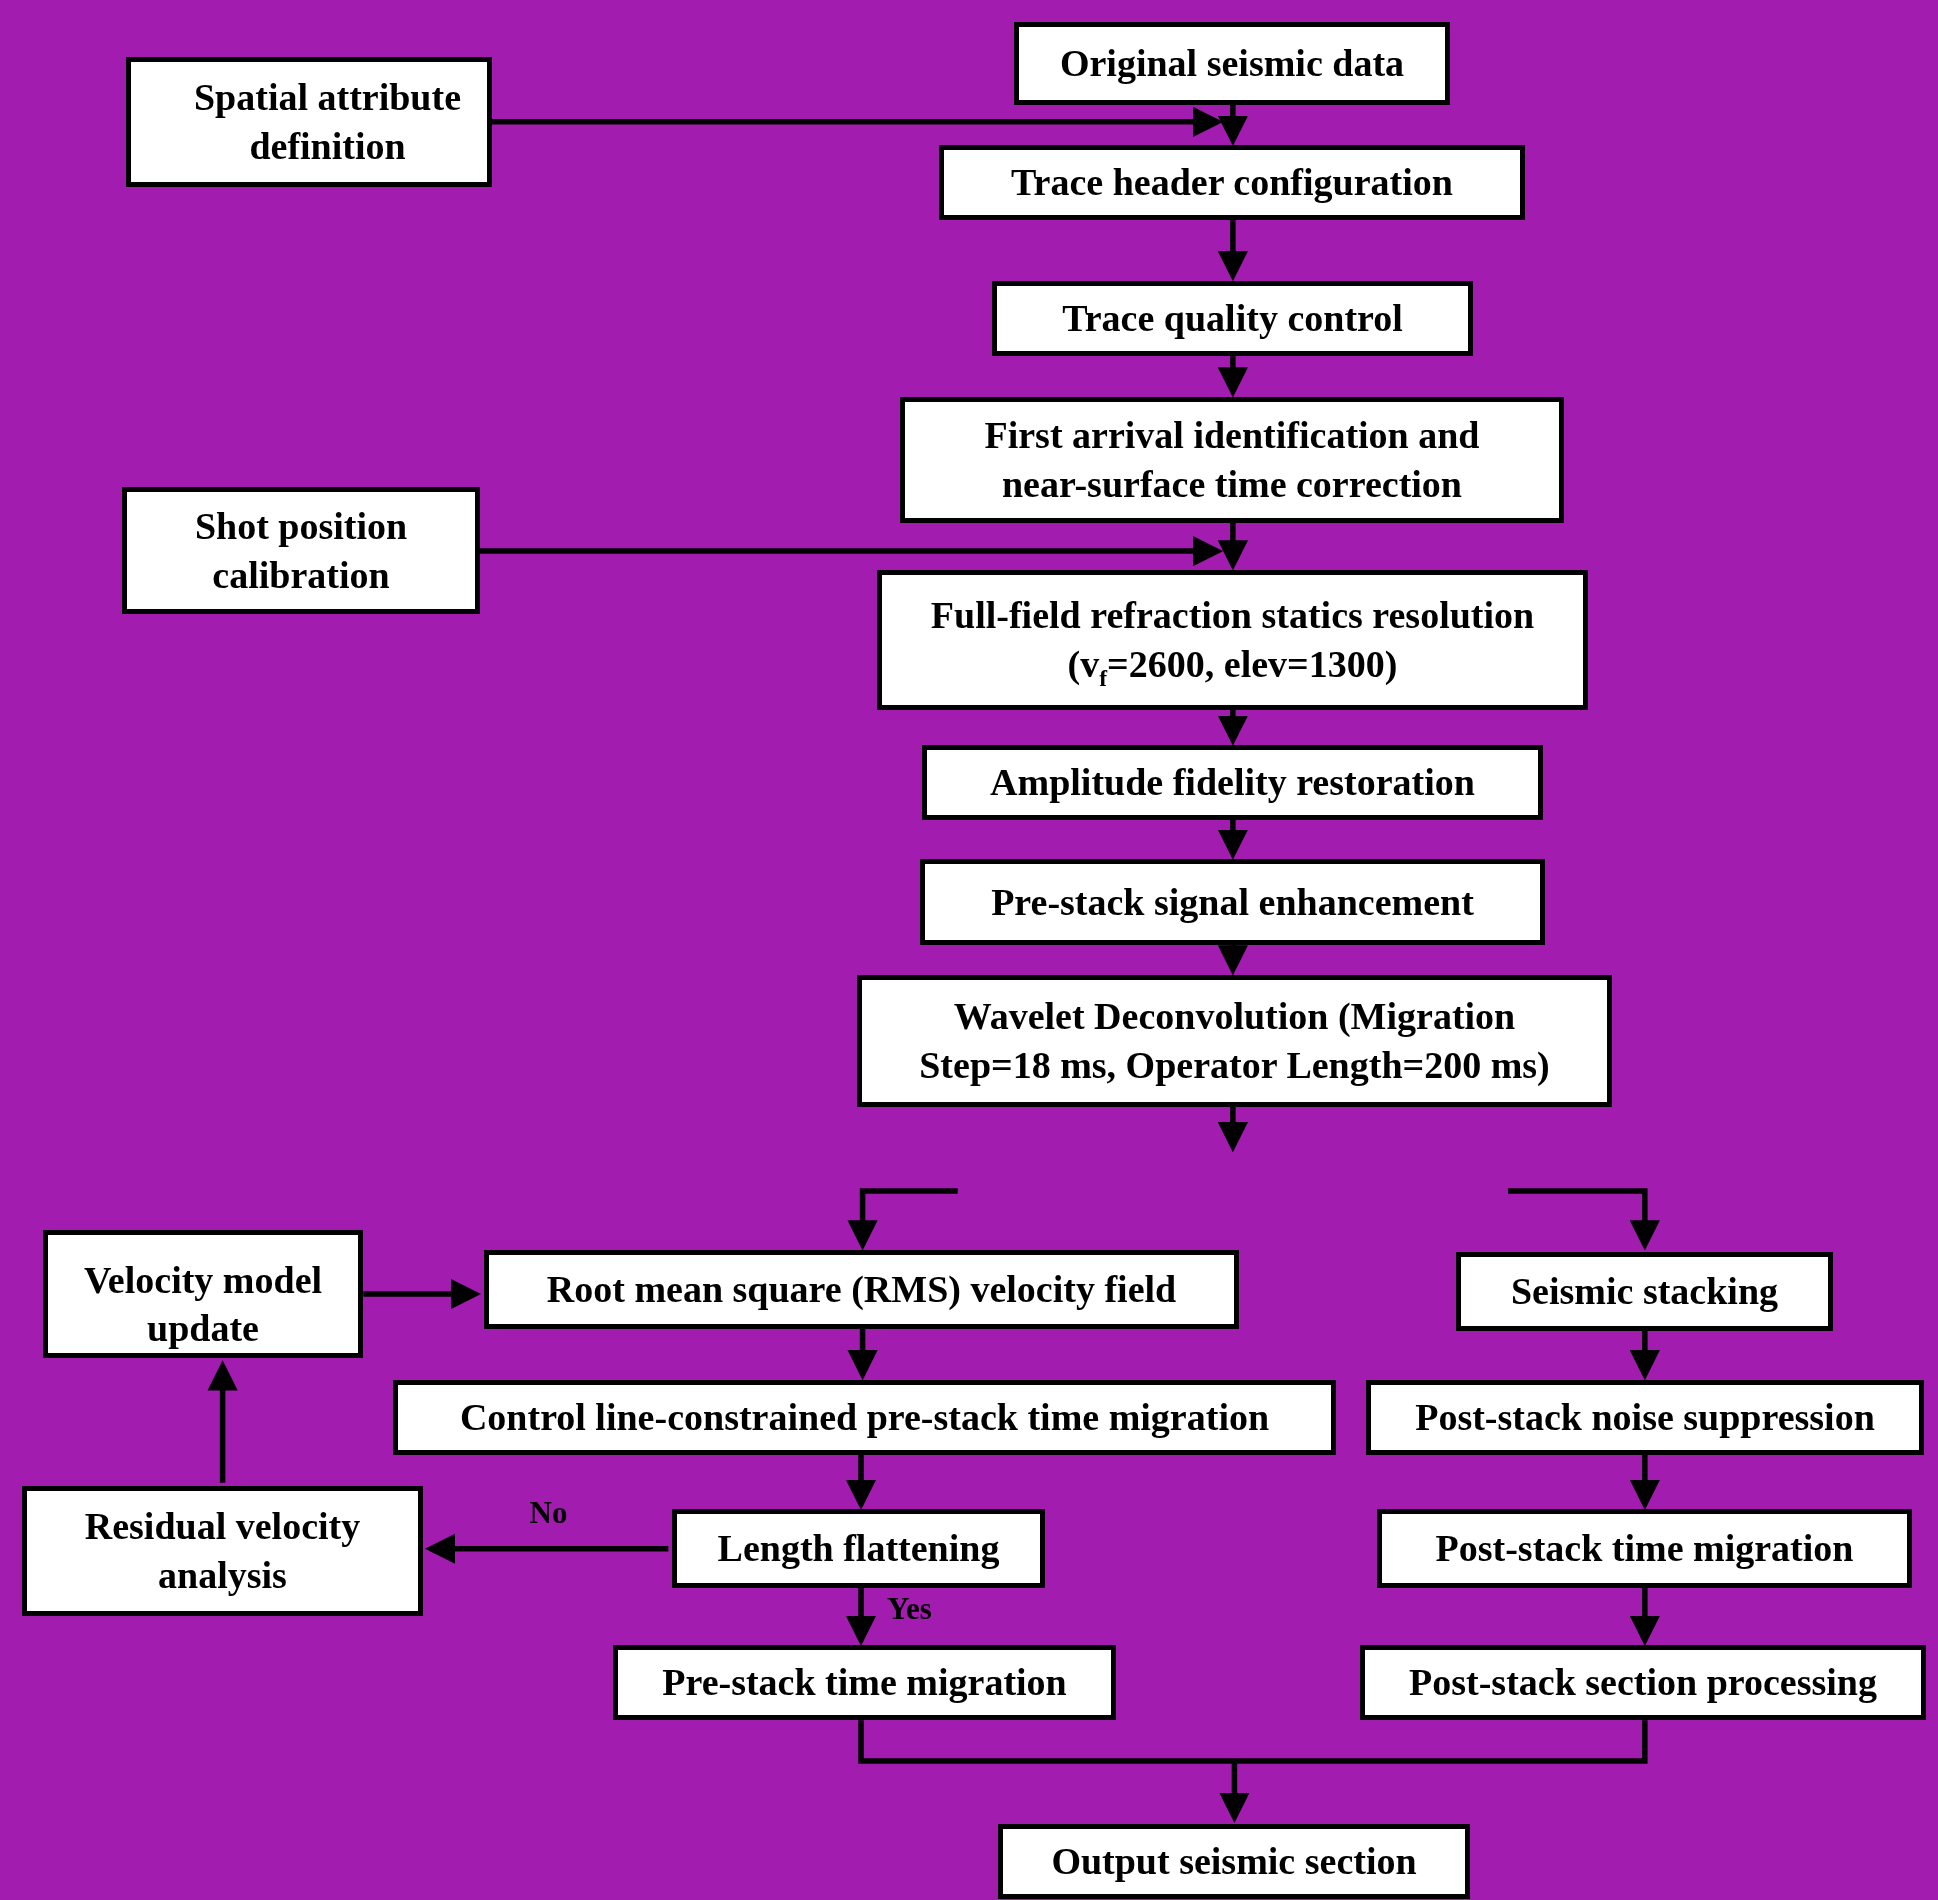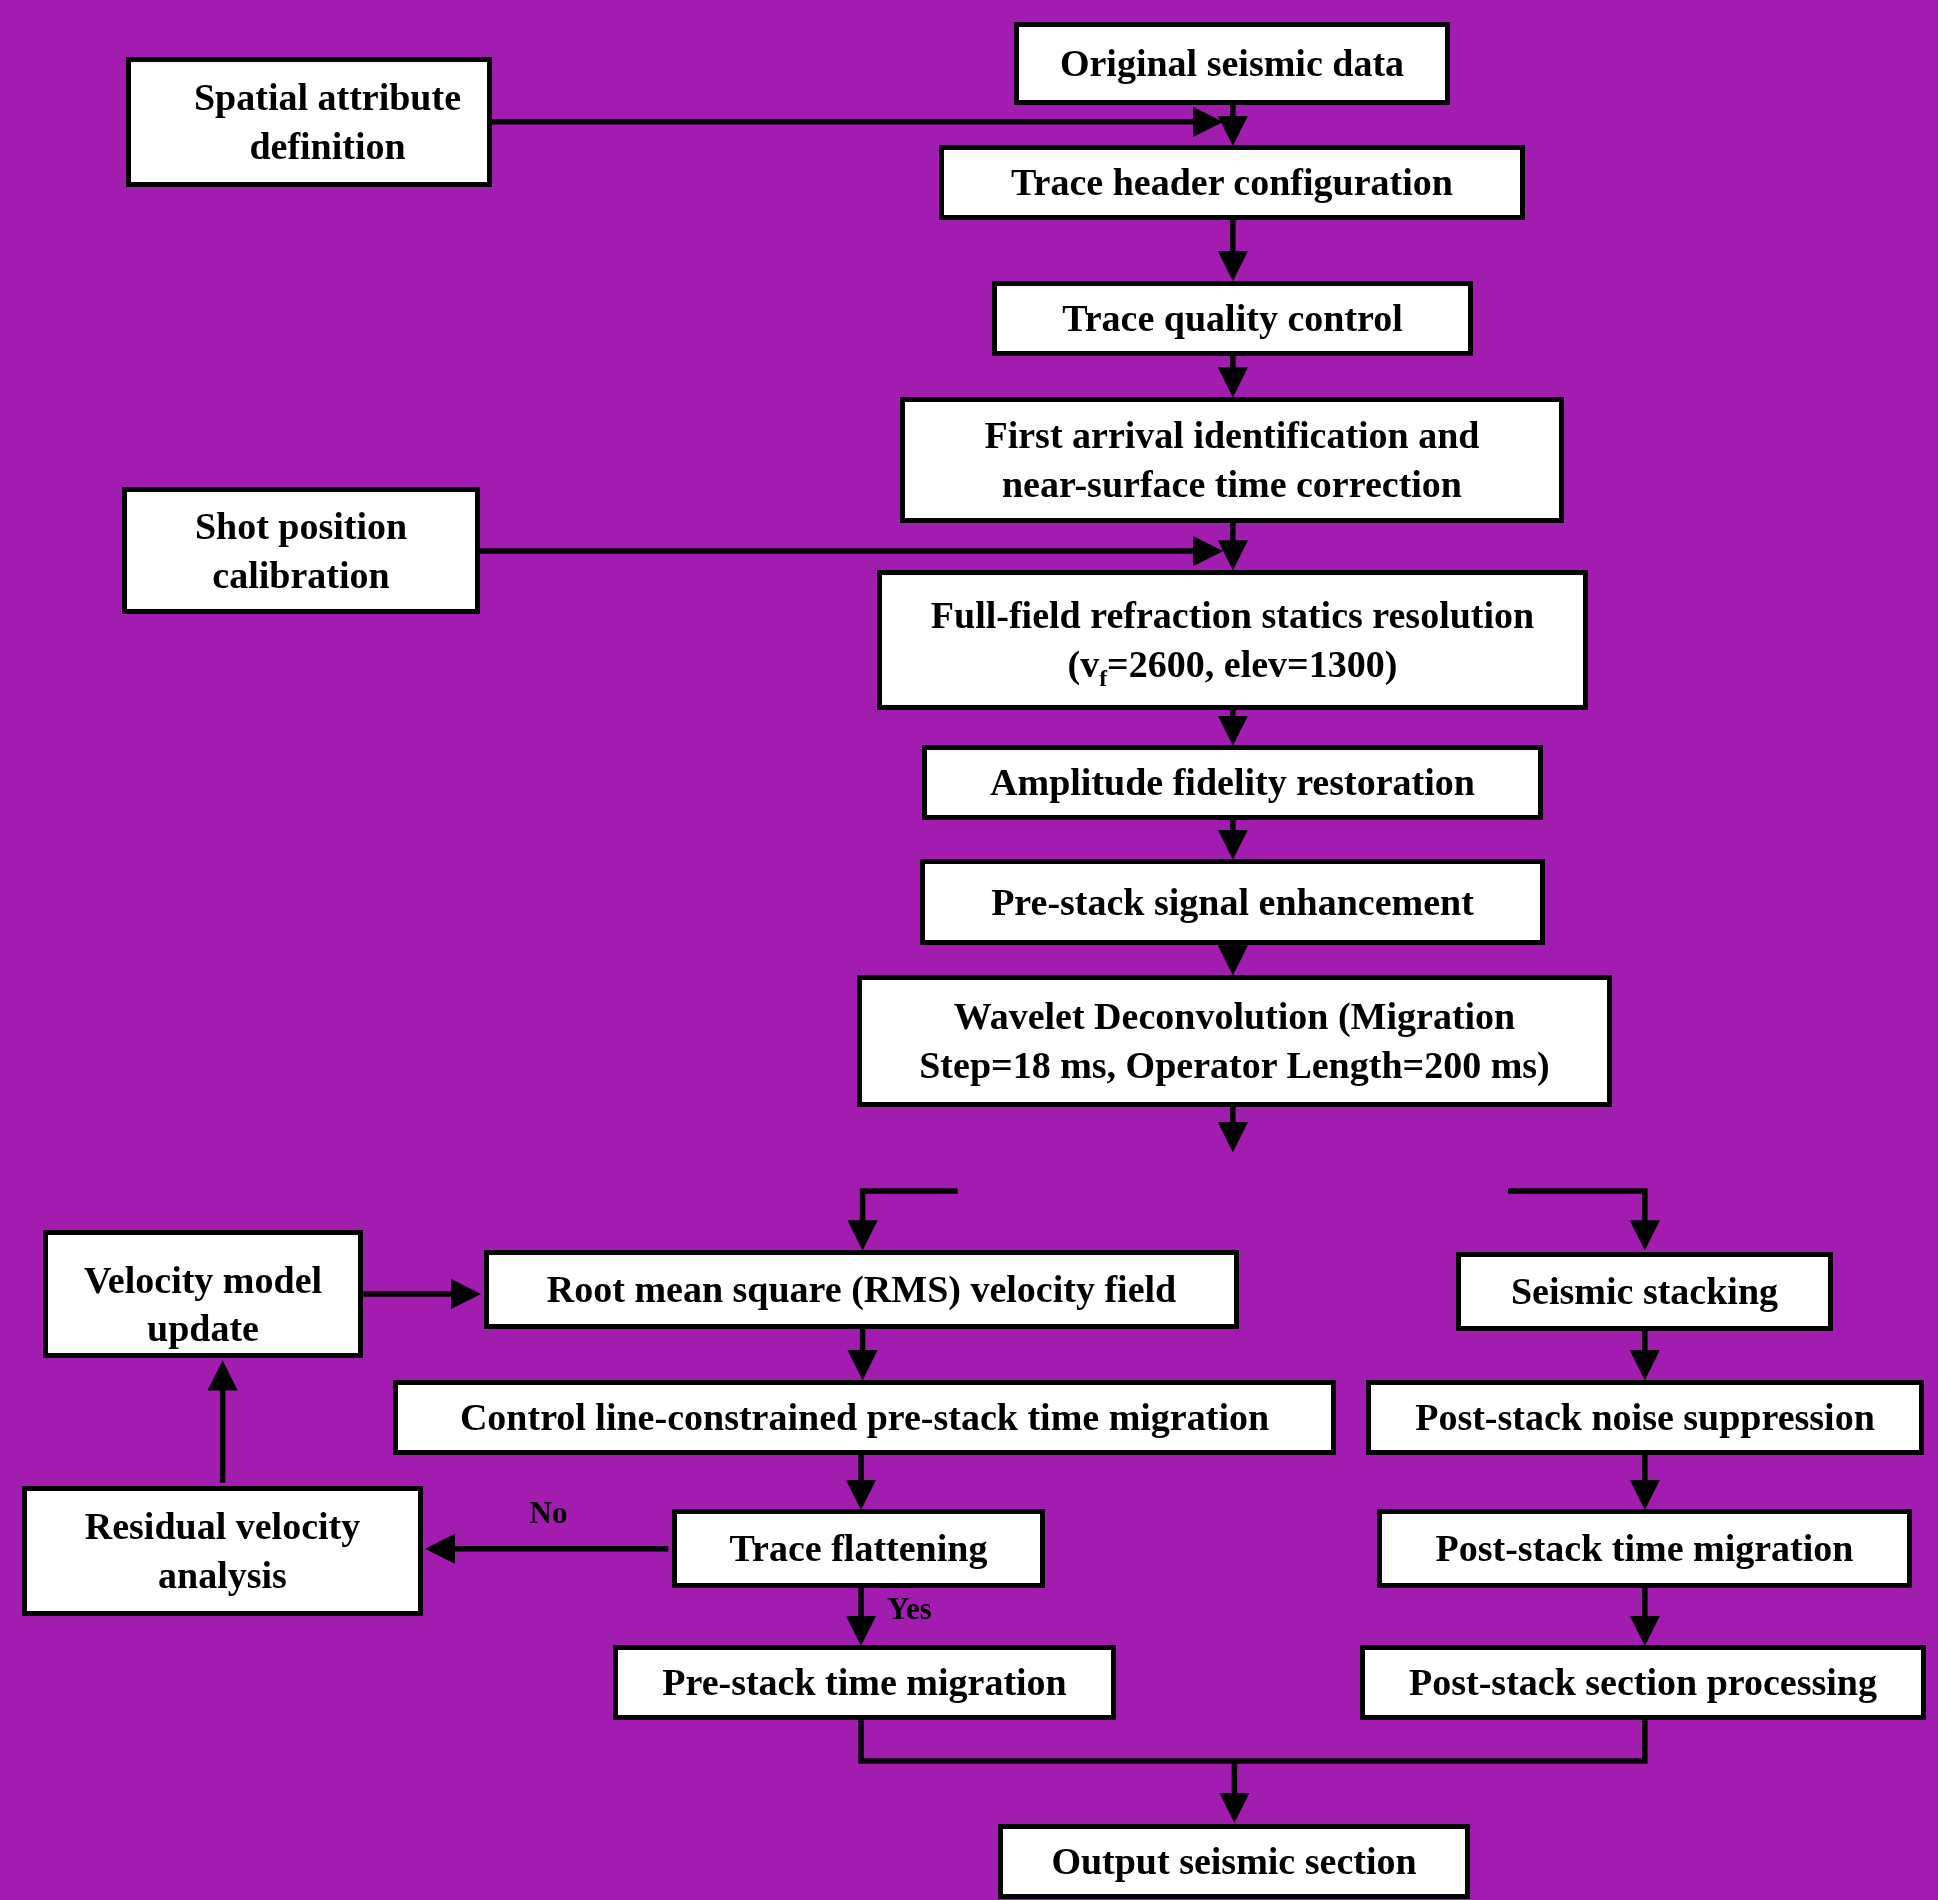--- a/index.html
+++ b/index.html
@@ -155,7 +155,7 @@
   </div>
 
   <div class="node" style="left:672px;top:1509px;width:373px;height:79px;">
-    <span class="line">Trace flattening</span>
+    <span class="line">Length flattening</span>
   </div>
 
   <div class="node" style="left:1377px;top:1509px;width:535px;height:79px;">

